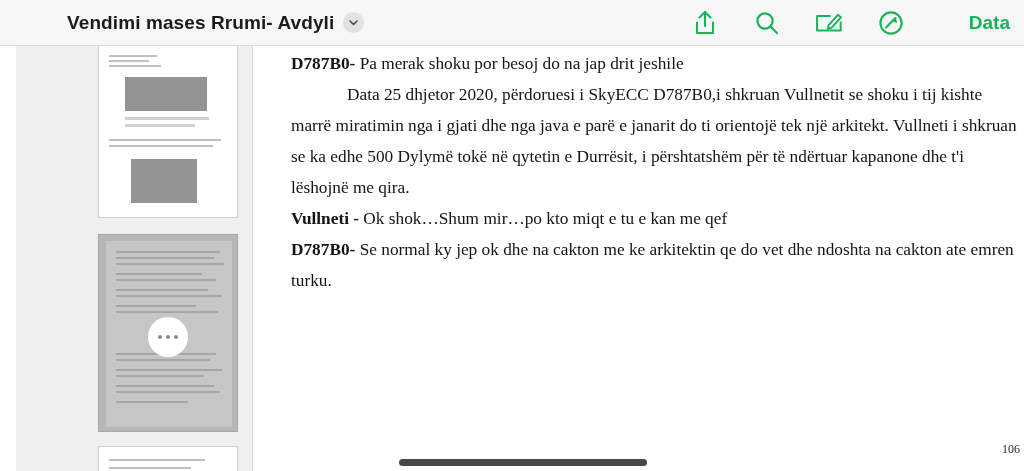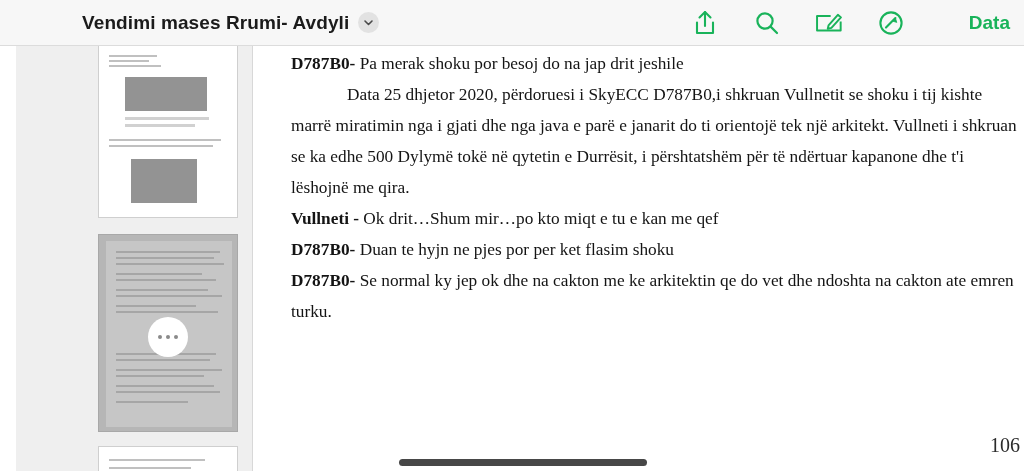--- a/index.html
+++ b/index.html
@@ -32,7 +32,7 @@
     display: flex;
     align-items: center;
     box-sizing: border-box;
-    padding: 0 14px 0 22px;
+    padding: 0 14px 0 7px;
   }
   .doc-title-wrap {
     display: flex;

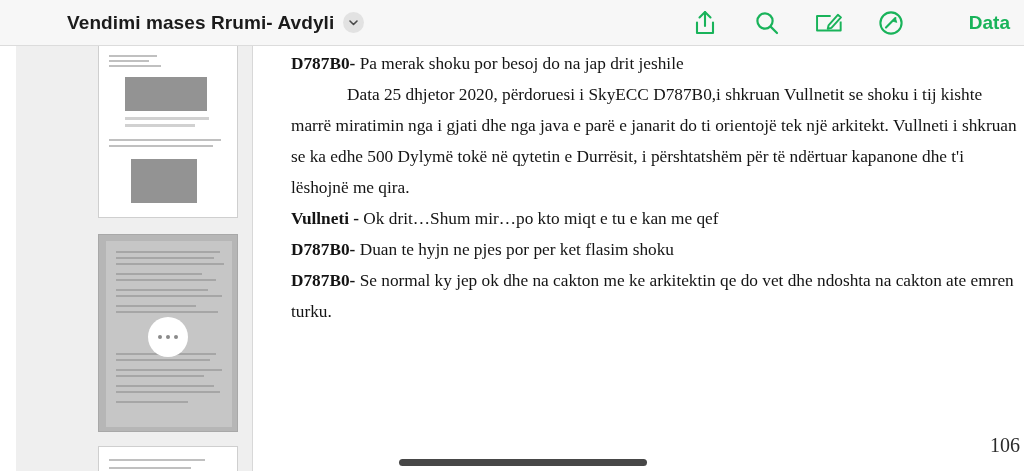--- a/index.html
+++ b/index.html
@@ -354,7 +354,7 @@
 
         <p>
           <span class="spk">Vullneti -</span>
-          <span>Ok drit…Shum mir…po kto miqt e tu e kan me qef</span>
+          <span>Ok shok…Shum mir…po kto miqt e tu e kan me qef</span>
         </p>
 
         <p>

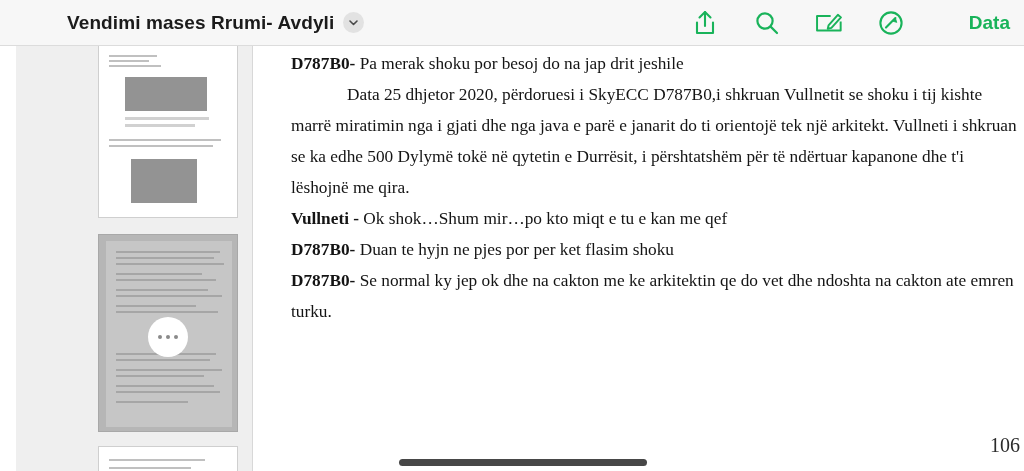--- a/index.html
+++ b/index.html
@@ -357,10 +357,6 @@
           <span>Ok shok…Shum mir…po kto miqt e tu e kan me qef</span>
         </p>
 
-        <p>
-          <span class="spk">D787B0-</span>
-          <span>Duan te hyjn ne pjes por per ket flasim shoku</span>
-        </p>
 
 
 

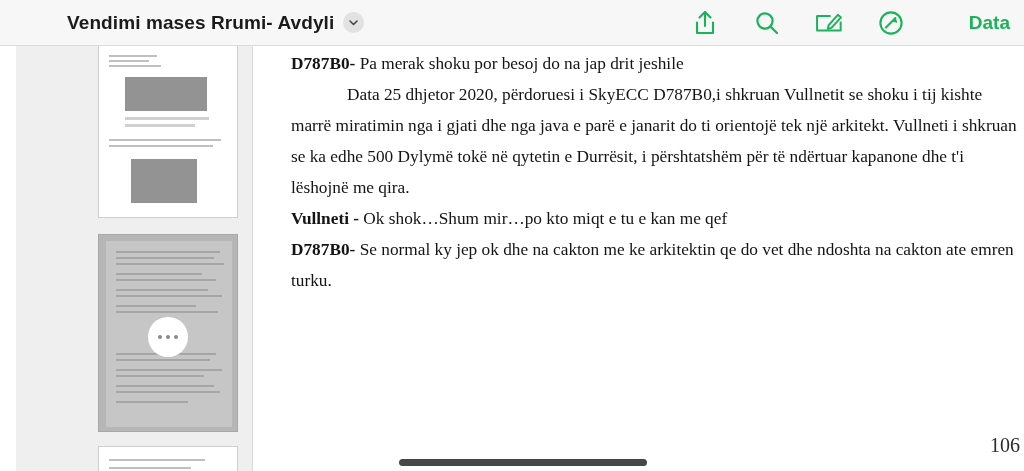--- a/index.html
+++ b/index.html
@@ -207,7 +207,7 @@
     right: 20px;
     bottom: 14px;
     font-family: "Liberation Serif", serif;
-    font-size: 20px;
+    font-size: 12px;
     color: #2b2b2b;
   }
 

